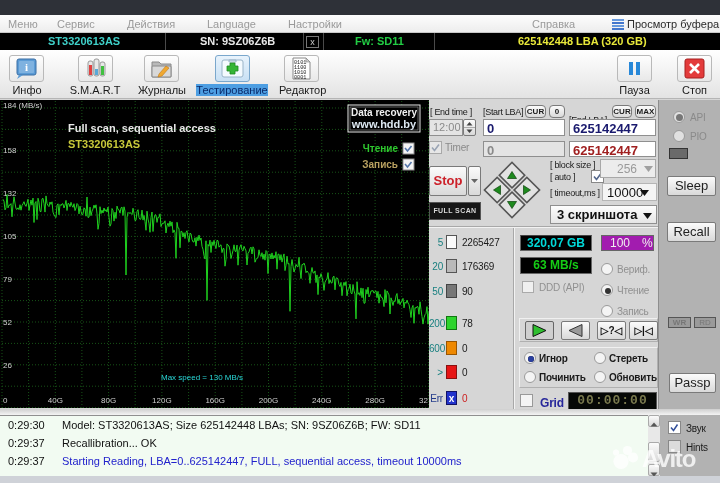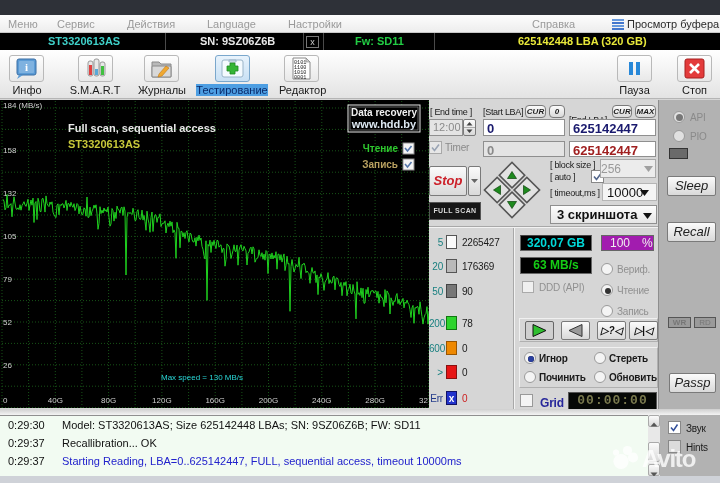--- a/index.html
+++ b/index.html
@@ -46,7 +46,7 @@
     font-weight:bold; font-size:13px; padding:1px 3px; }
   .lab { position:absolute; font-size:10px; color:#1a1a1a; white-space:nowrap; letter-spacing:-0.2px; }
   .btn3d { position:absolute; border:1px solid #7a7a7a; border-radius:2px;
-    background:linear-gradient(#fbfbfb,#d9d9d9); text-align:center;font-style:italic; }
+    background:linear-gradient(#fbfbfb,#d9d9d9); text-align:center; }
   .br { font-size:9px !important; letter-spacing:-0.3px !important; }
   .radio { width:12px; height:12px; border-radius:50%; background:#f4f4f4;
     border:1px solid #9a9a9a; }

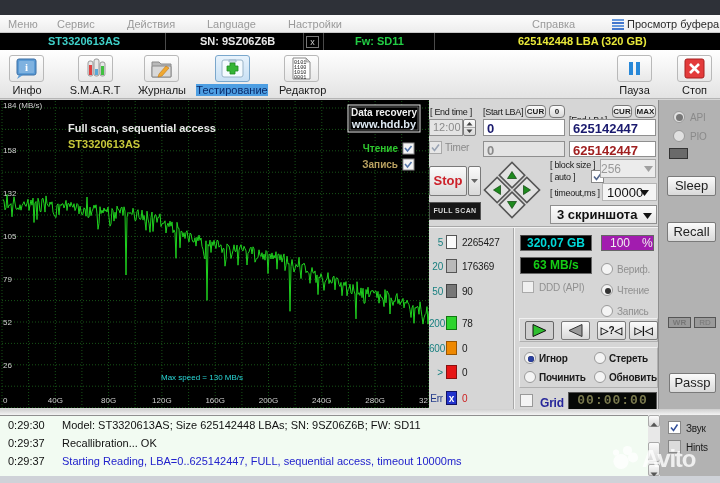--- a/index.html
+++ b/index.html
@@ -237,7 +237,7 @@
     <svg class="abs" style="left:163px;top:71px" width="11" height="11">
         <path d="M2 5.5 l2.5 3 l4.5 -6" stroke="#55688c" stroke-width="1.6" fill="none"></path>
       </svg>
-    <div class="abs" style="left:171px;top:59px;width:56px;height:19px;border:1px solid #a8a8a8;background:#ececec;color:#9a9a9a;font-size:12px;padding:2px 0">256<svg class="abs" style="right:2px;top:6px" width="9" height="6">
+    <div class="abs" style="left:171px;top:59px;width:56px;height:19px;border:1px solid #a8a8a8;background:#ececec;color:#9a9a9a;font-size:12px;padding:2px 16px">256<svg class="abs" style="right:2px;top:6px" width="9" height="6">
           <path d="M0 0 h9 l-4.5 6 z" fill="#a0a0a0"></path>
         </svg></div>
     <div class="lab br" style="left:121px;top:88px">[ timeout,ms ]</div>

